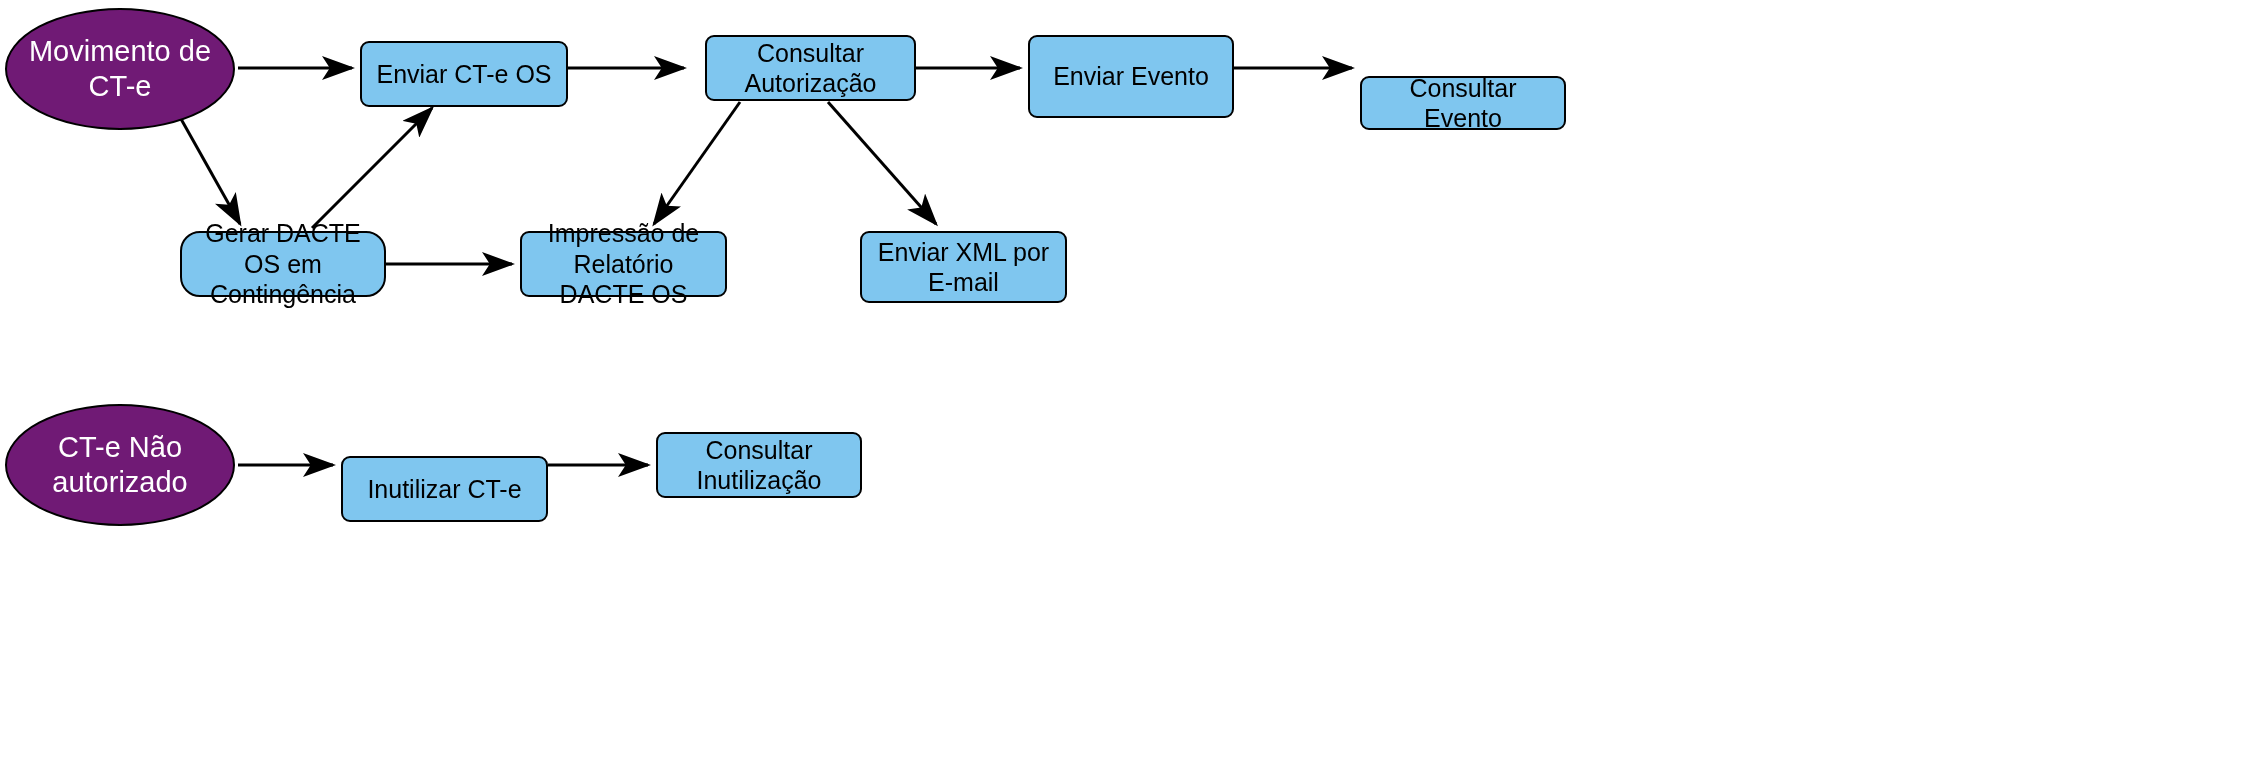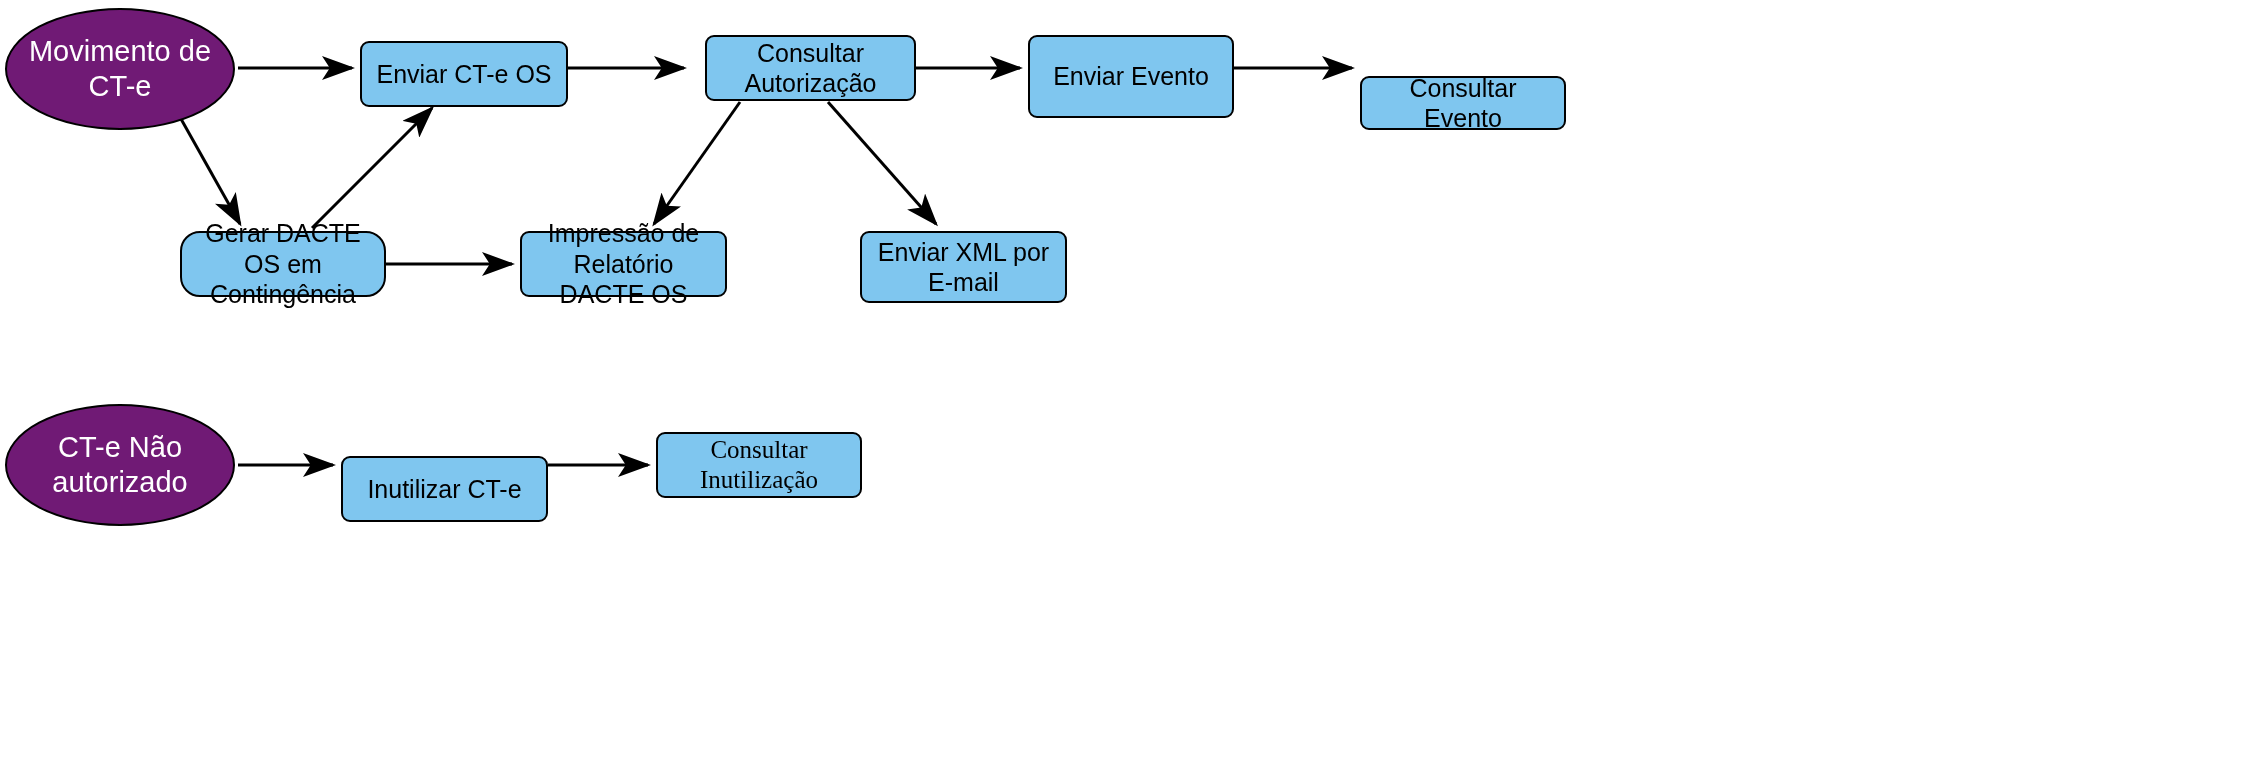--- a/index.html
+++ b/index.html
@@ -111,7 +111,7 @@
       <div class="node box" style="left: 341px; top: 456px; width: 207px; height: 66px;">
         <span class="label">Inutilizar CT-e</span>
       </div>
-      <div class="node box" style="left: 656px; top: 432px; width: 206px; height: 66px; font-family: Liberation Serif, serif;">
+      <div class="node box" style="left: 656px; top: 432px; width: 206px; height: 66px;">
         <span class="label">Consultar Inutilização</span>
       </div>
     </div>

